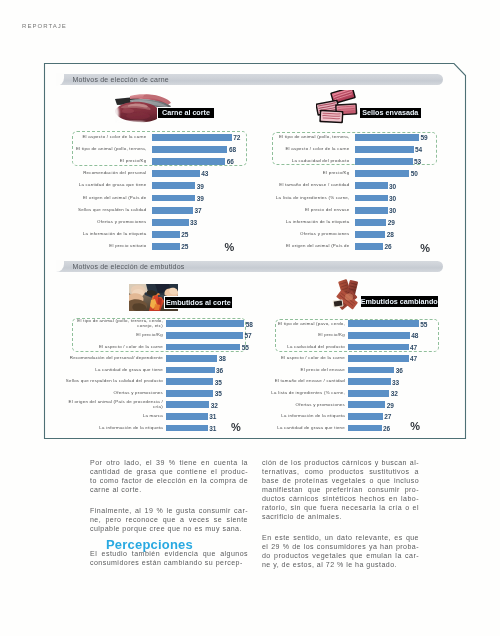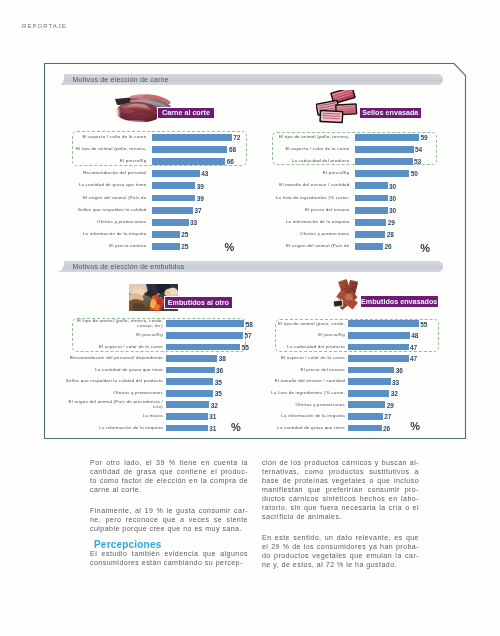--- a/index.html
+++ b/index.html
@@ -19,7 +19,7 @@
   border-radius:0 0 8px 0;}
 .sechdr .lbl{position:absolute;left:16.6px;top:1.9px;font-size:7px;letter-spacing:0.2px;color:#54585e;}
 
-.badge{position:absolute;background:#701a75;border:1.2px solid #fcfdfe;
+.badge{position:absolute;background:#000000;border:1.2px solid #fcfdfe;
   box-sizing:border-box;display:flex;align-items:center;justify-content:center;z-index:5;}
 .badge span{font-size:7.2px;font-weight:bold;color:#eaf3fb;white-space:nowrap;position:relative;top:-0.2px;}
 

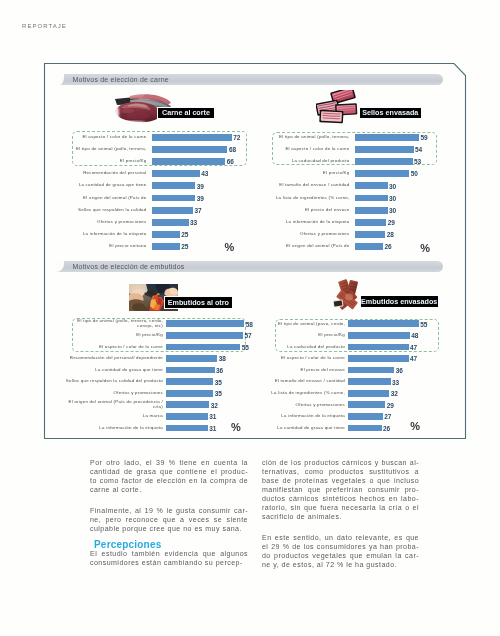--- a/index.html
+++ b/index.html
@@ -357,7 +357,7 @@
       <span>Sellos envasada</span>
     </div>
 <div class="badge" style="left:164.0px;top:295.7px;width:68.7px;height:13.1px;">
-      <span>Embutidos al otro</span>
+      <span>Embutidos al corte</span>
     </div>
 <div class="badge" style="left:359.8px;top:294.9px;width:78.8px;height:13.1px;">
       <span>Embutidos envasados</span>

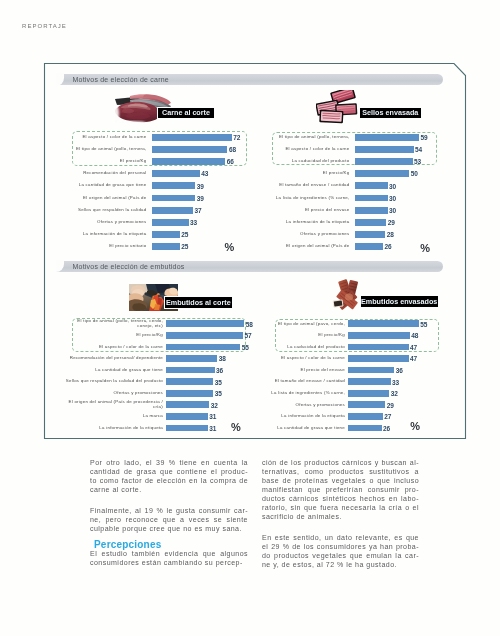--- a/index.html
+++ b/index.html
@@ -360,7 +360,7 @@
       <span>Embutidos al corte</span>
     </div>
 <div class="badge" style="left:359.8px;top:294.9px;width:78.8px;height:13.1px;">
-      <span>Embutidos envasados</span>
+      <span>Embutidos cambiando</span>
     </div>
 <div class="col" style="left:90px;top:458.1px;width:158px;">
   <p>

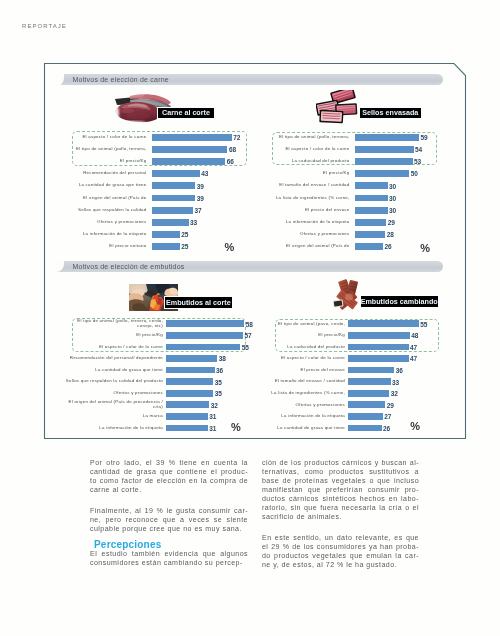--- a/index.html
+++ b/index.html
@@ -36,7 +36,7 @@
 .col p{margin:0 0 11.5px 0;}
 .col .ln{display:block;text-align:justify;text-align-last:justify;white-space:pre;}
 .col .ln.last{text-align-last:left;}
-.col h4{margin:-4px 0 0 4px;font-size:10px;line-height:9.0px;letter-spacing:0.2px;color:#29a9e1;font-weight:bold;}
+.col h4{margin:-4px 0 0 16px;font-size:13px;line-height:9.0px;letter-spacing:0.2px;color:#29a9e1;font-weight:bold;}
 
 #footer{position:absolute;left:0;top:604px;width:500px;height:22px;}
 </style>

